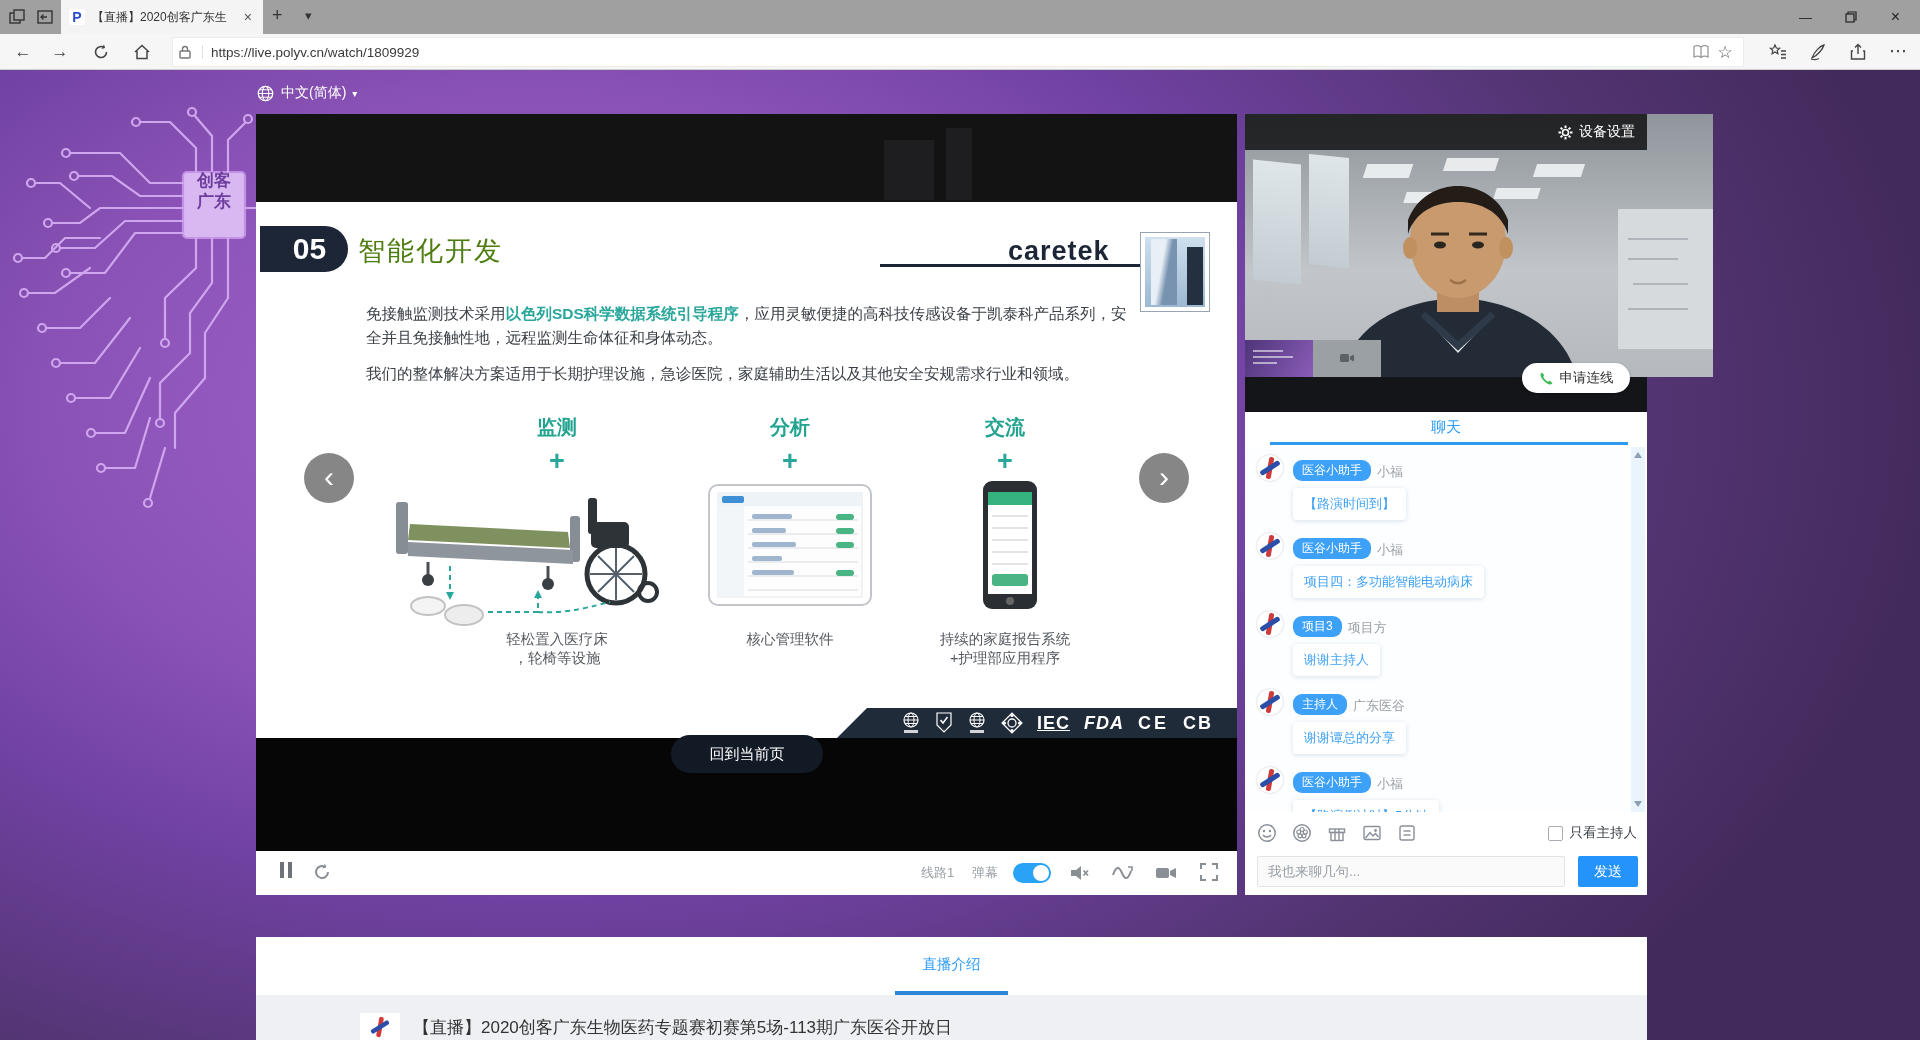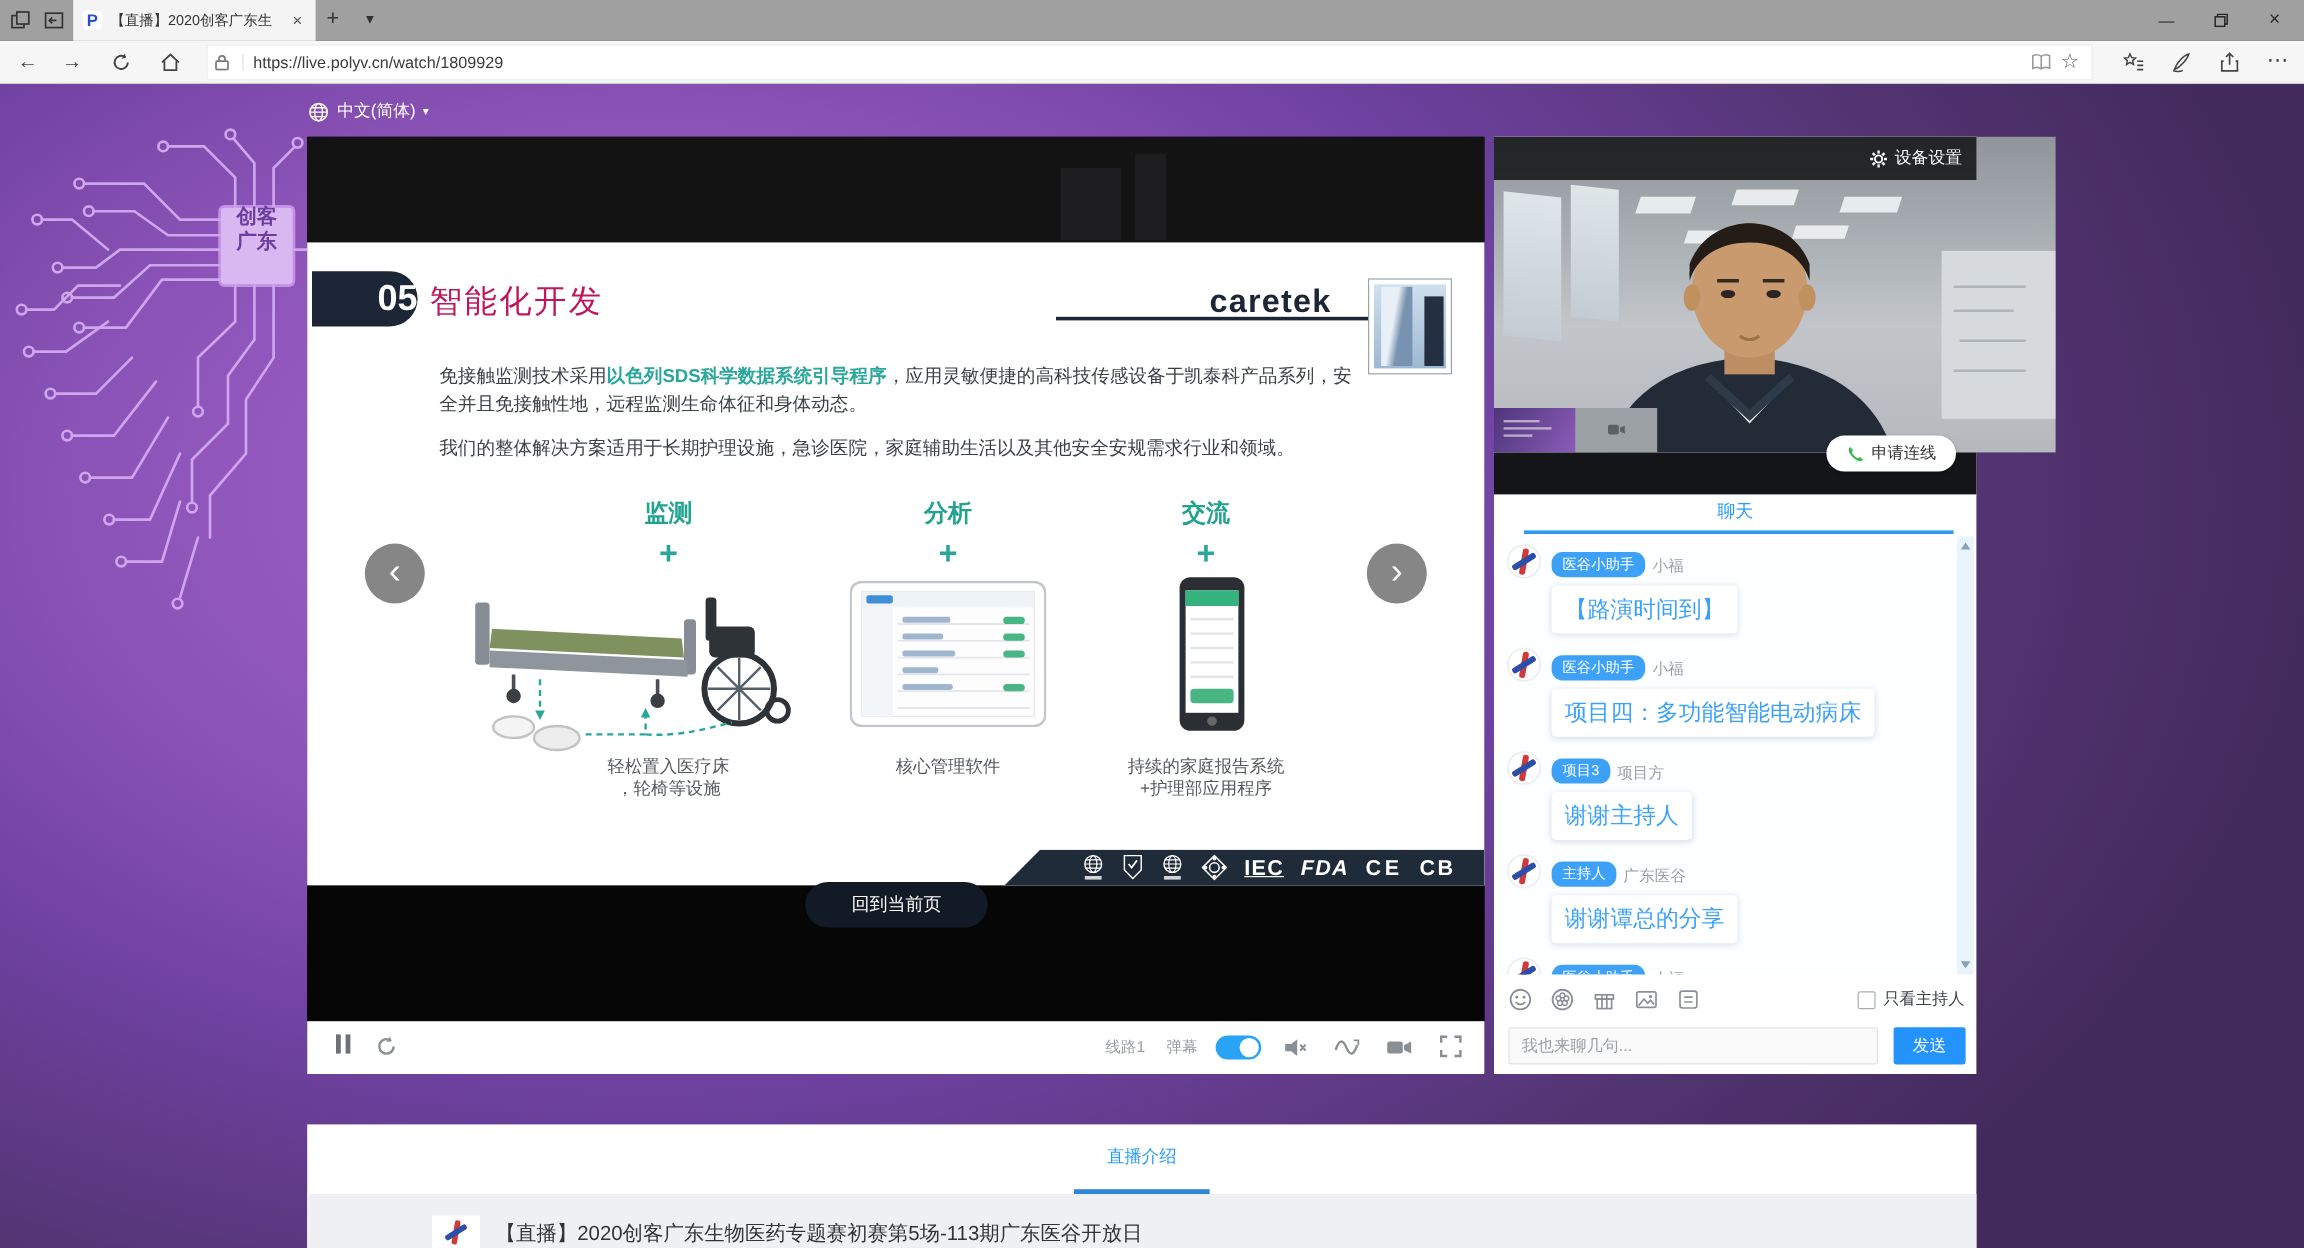--- a/index.html
+++ b/index.html
@@ -41,7 +41,7 @@
   .vid-top { position:absolute; left:0; top:0; width:981px; height:88px; background:#131313; }
   .ghost { position:absolute; background:#1e1e20; }
   .slide { position:absolute; left:0; top:88px; width:981px; height:536px; background:#fff; overflow:hidden; }
-  .num-pill { position:absolute; left:4px; top:24px; width:88px; height:46px; background:#1c2636; border-radius:0 23px 23px 0; color:#fff; font-size:30px; font-weight:bold; text-align:right; line-height:46px;padding-left:11px; }
+  .num-pill { position:absolute; left:4px; top:24px; width:88px; height:46px; background:#1c2636; border-radius:0 23px 23px 0; color:#fff; font-size:30px; font-weight:bold; text-align:center; line-height:46px;padding-left:11px; }
   .slide-title { position:absolute; left:102px; top:31px; font-size:27px; color:#be185d; letter-spacing:2px; }
   .brand { position:absolute; left:752px; top:34px; font-size:27px; font-weight:bold; color:#1c2636; letter-spacing:1px; font-family:"Liberation Sans","DejaVu Sans",sans-serif; }
   .brand-line { position:absolute; left:624px; top:62px; width:266px; height:3px; background:#1c2636; }

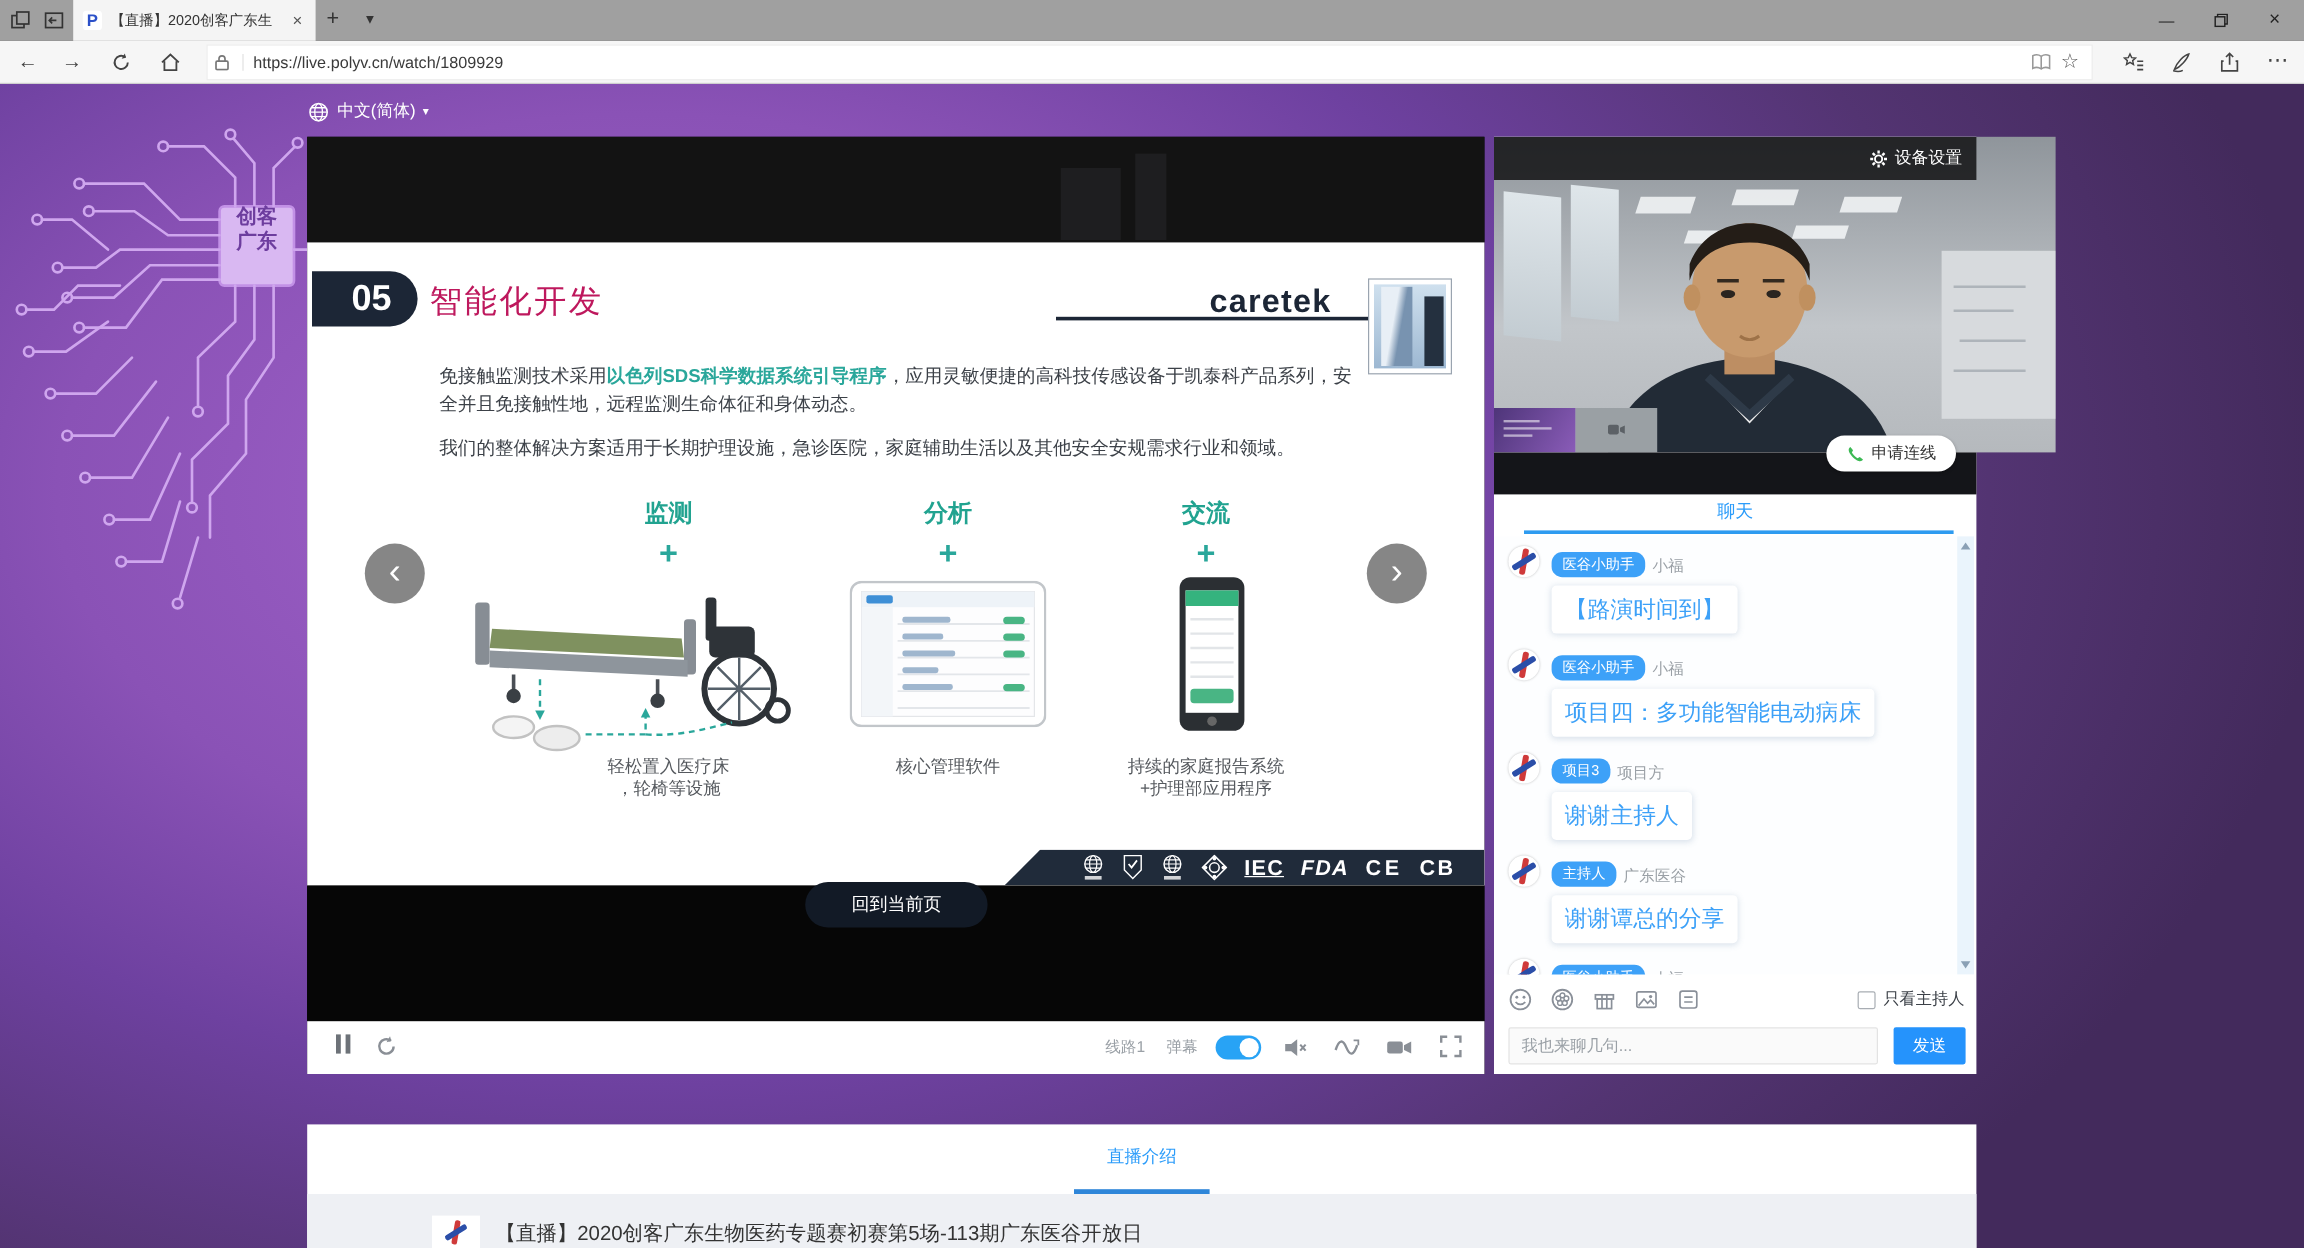--- a/index.html
+++ b/index.html
@@ -42,7 +42,7 @@
   .ghost { position:absolute; background:#1e1e20; }
   .slide { position:absolute; left:0; top:88px; width:981px; height:536px; background:#fff; overflow:hidden; }
   .num-pill { position:absolute; left:4px; top:24px; width:88px; height:46px; background:#1c2636; border-radius:0 23px 23px 0; color:#fff; font-size:30px; font-weight:bold; text-align:center; line-height:46px;padding-left:11px; }
-  .slide-title { position:absolute; left:102px; top:31px; font-size:27px; color:#be185d; letter-spacing:2px; }
+  .slide-title { position:absolute; left:102px; top:31px; font-size:27px; color:#4d7c0f; letter-spacing:2px; }
   .brand { position:absolute; left:752px; top:34px; font-size:27px; font-weight:bold; color:#1c2636; letter-spacing:1px; font-family:"Liberation Sans","DejaVu Sans",sans-serif; }
   .brand-line { position:absolute; left:624px; top:62px; width:266px; height:3px; background:#1c2636; }
   .building { position:absolute; left:884px; top:30px; width:70px; height:80px; background:#fff; border:1px solid #9aa4b0; }

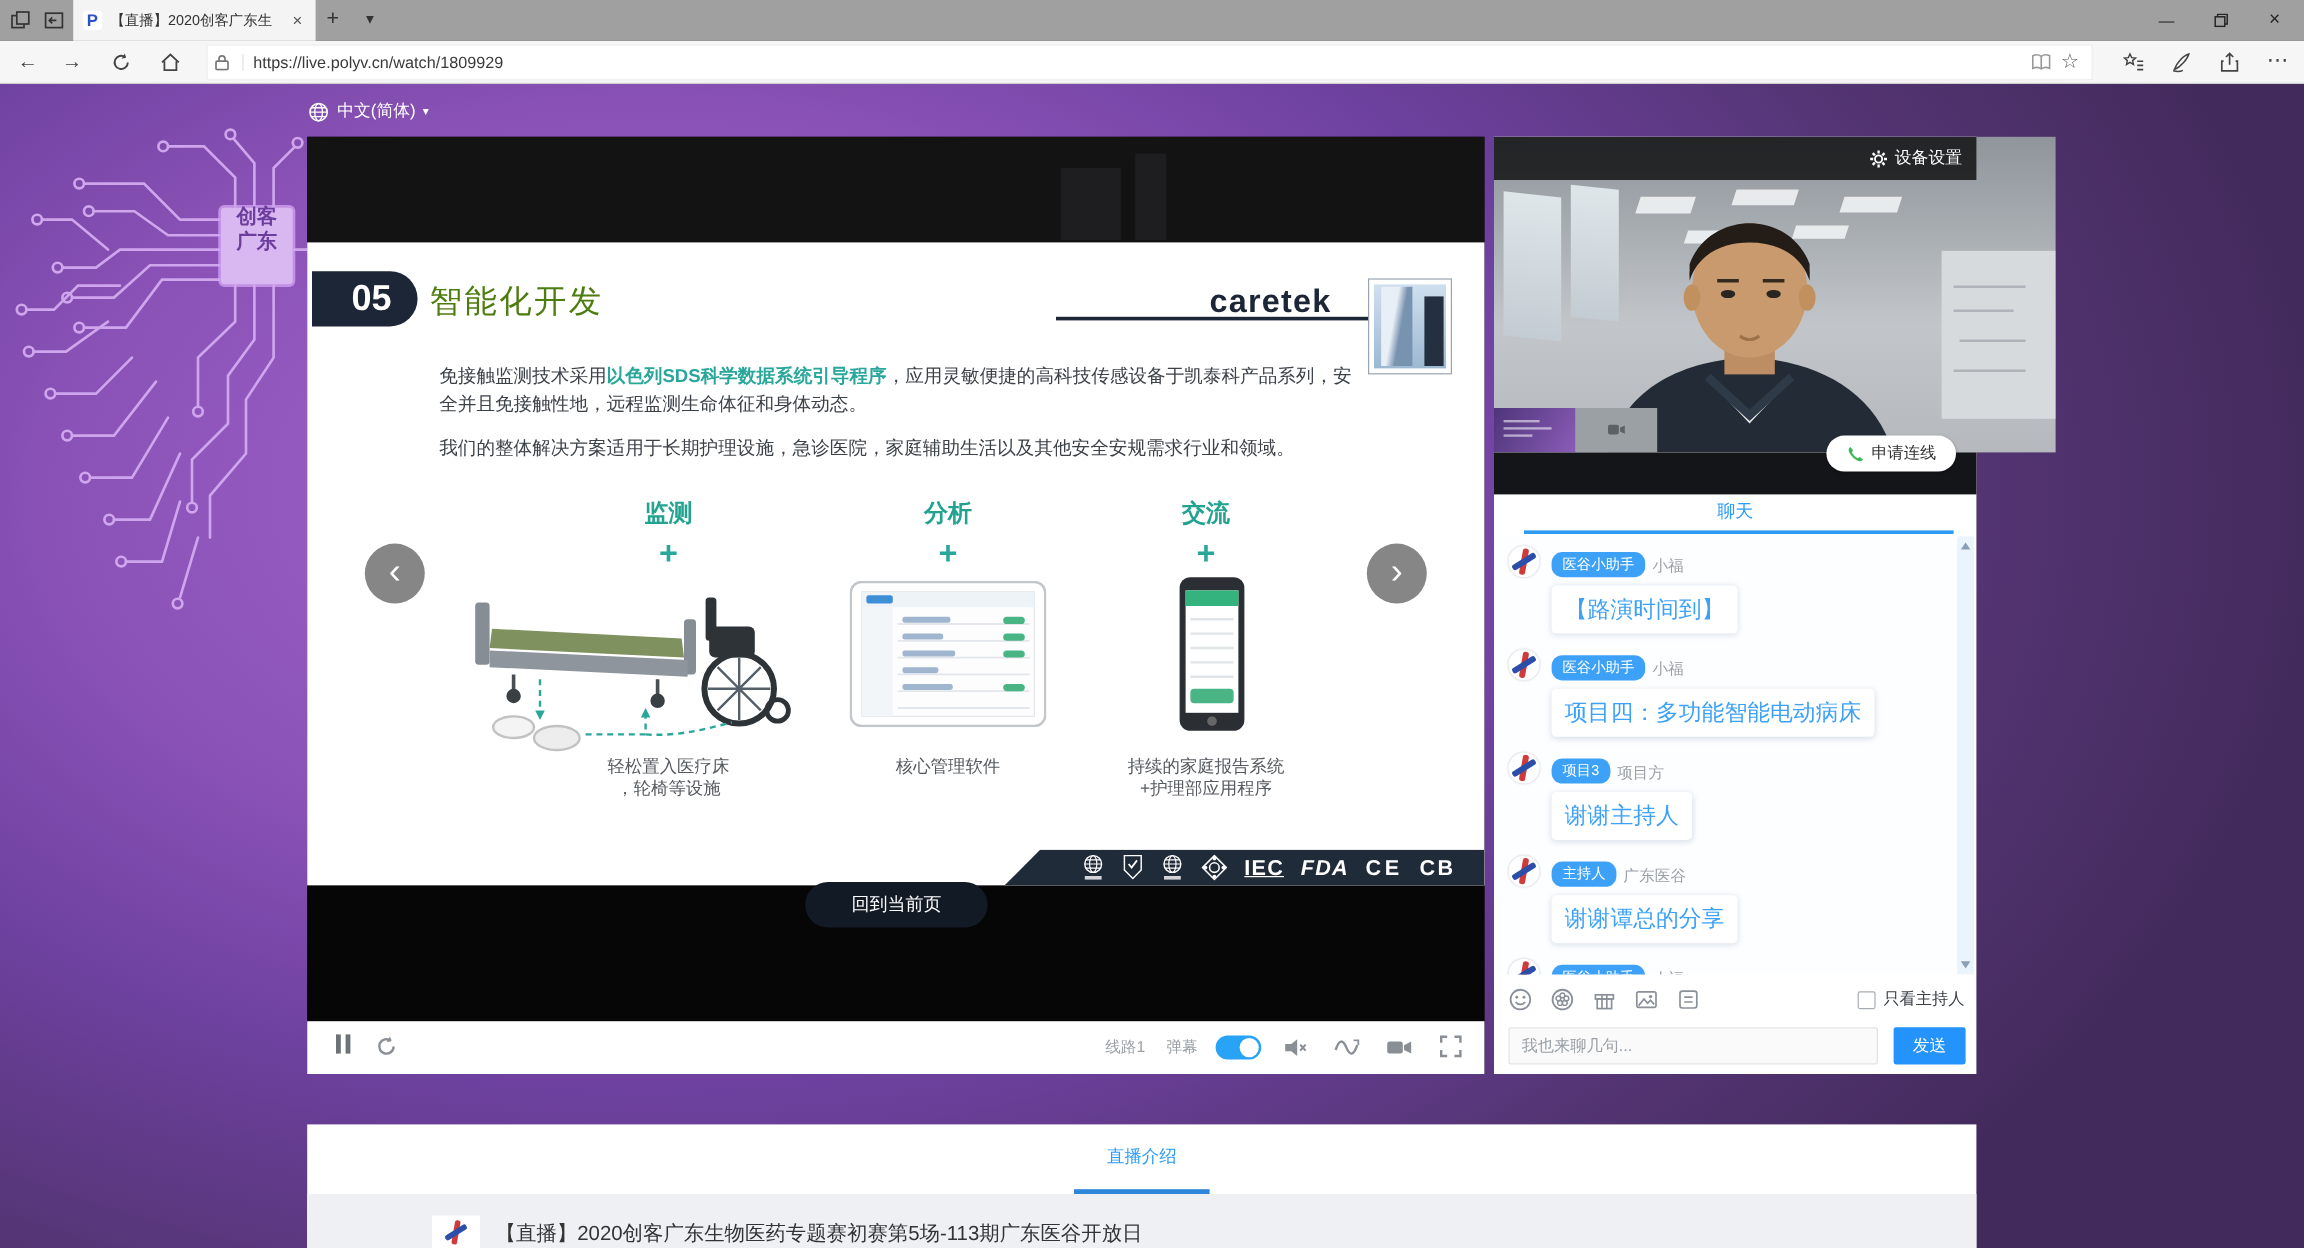--- a/index.html
+++ b/index.html
@@ -90,7 +90,7 @@
   .avatar { width:26px; height:26px; border-radius:50%; background:#fff; box-shadow:0 0 2px rgba(0,0,0,.25); margin-right:10px; flex:none; }
   .badge { background:#3da1f8; color:#fff; font-size:12px; border-radius:9px; padding:2px 9px; margin-right:6px; }
   .uname { font-size:13px; color:#9aa0a6; }
-  .bubble { display:inline-block; margin:7px 0 0 36px; background:#fff; box-shadow:0 1px 5px rgba(80,120,160,.22); border-radius:4px; padding:7px 11px; font-size:19px; color:#3da1f8; }
+  .bubble { display:inline-block; margin:7px 0 0 36px; background:#fff; box-shadow:0 1px 5px rgba(80,120,160,.22); border-radius:4px; padding:7px 11px; font-size:13px; color:#3da1f8; }
   .scrollbar { position:absolute; right:2px; top:333px; width:14px; height:365px; background:#eaf4fc; }
   .sb-arrow { position:absolute; left:3px; width:0; height:0; border-left:4px solid transparent; border-right:4px solid transparent; }
   .sb-up { top:5px; border-bottom:6px solid #8aa0b5; }

